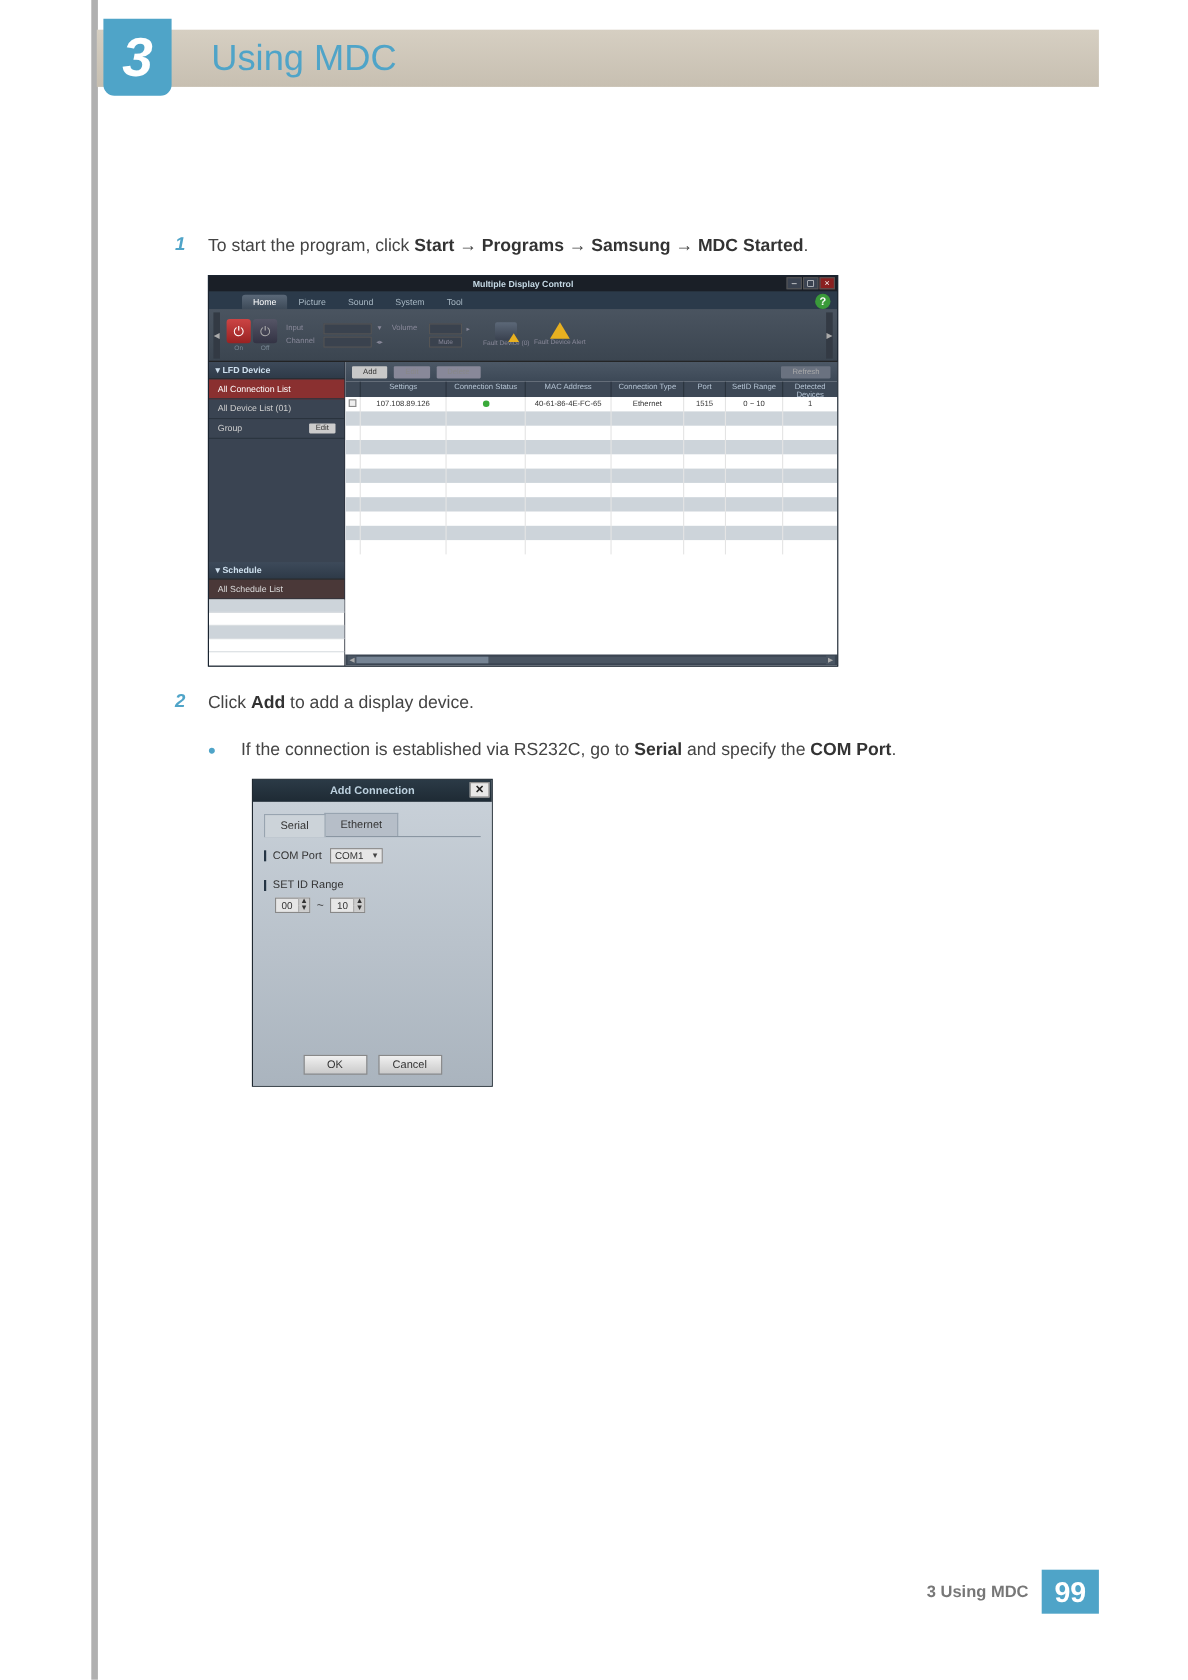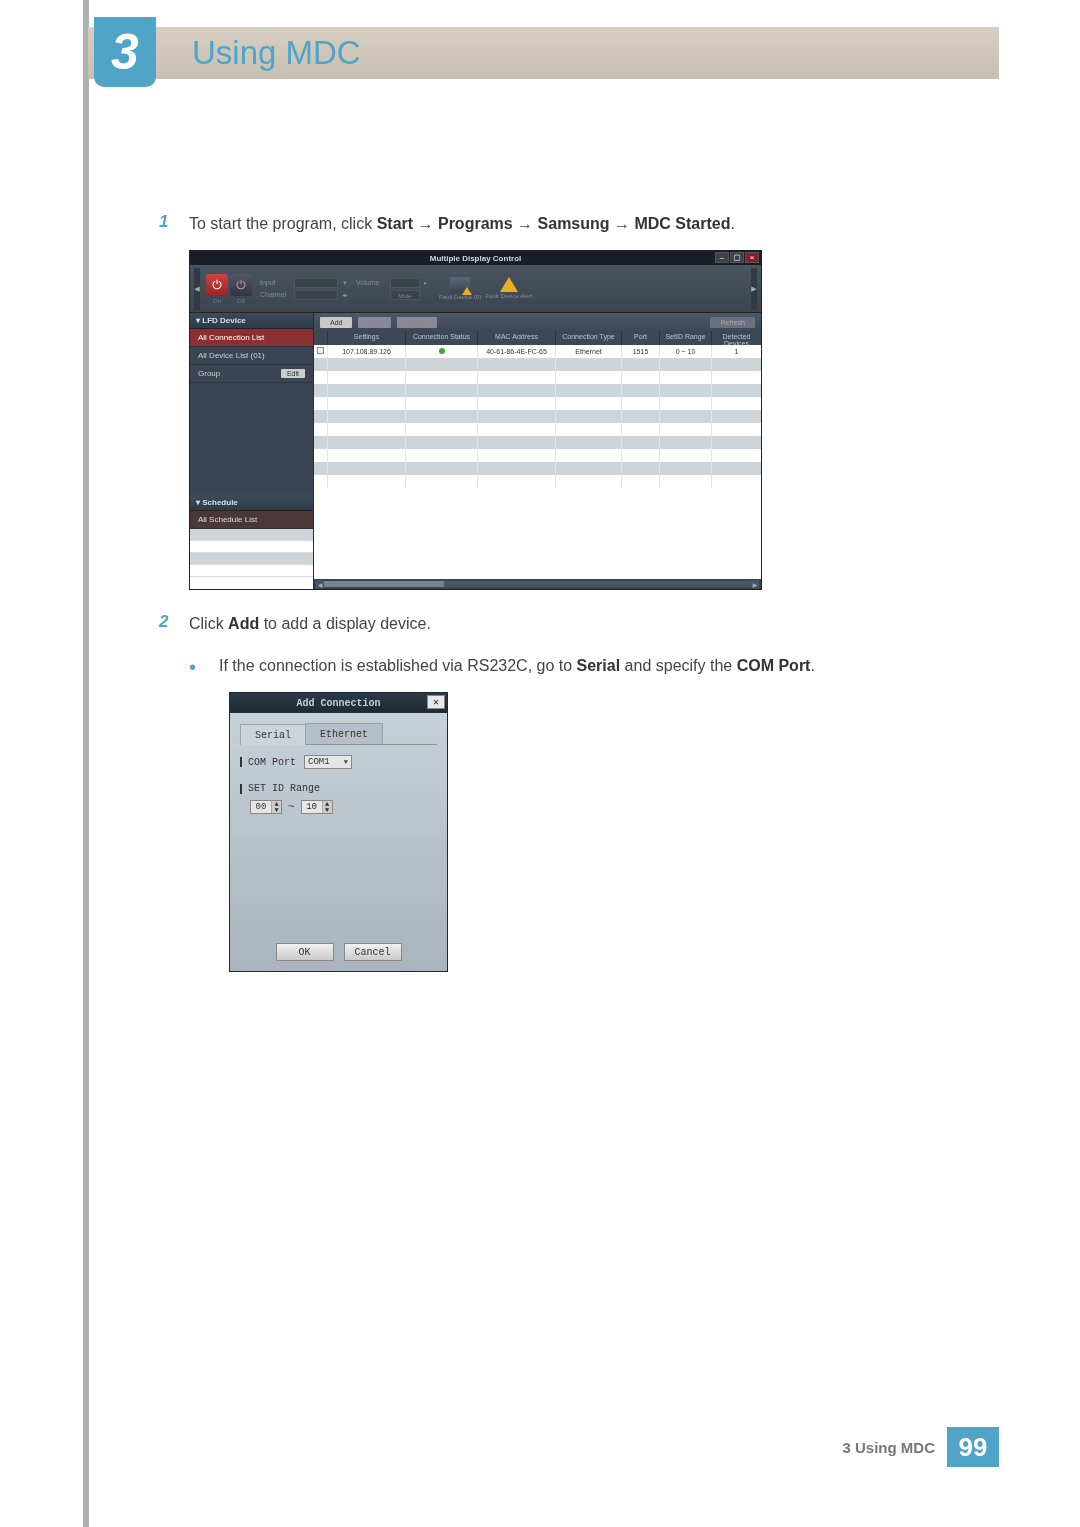--- a/index.html
+++ b/index.html
@@ -501,6 +501,14 @@
         <div class="s1-wbtn close">×</div>
       </div>
     </div>
+    <div class="s1-tabs">
+      <div class="s1-tab active">Home</div>
+      <div class="s1-tab">Picture</div>
+      <div class="s1-tab">Sound</div>
+      <div class="s1-tab">System</div>
+      <div class="s1-tab">Tool</div>
+      <div class="s1-help">?</div>
+    </div>
     <div class="s1-ribbon">
       <div class="s1-nav">◀</div>
       <div class="s1-ribbon-group">

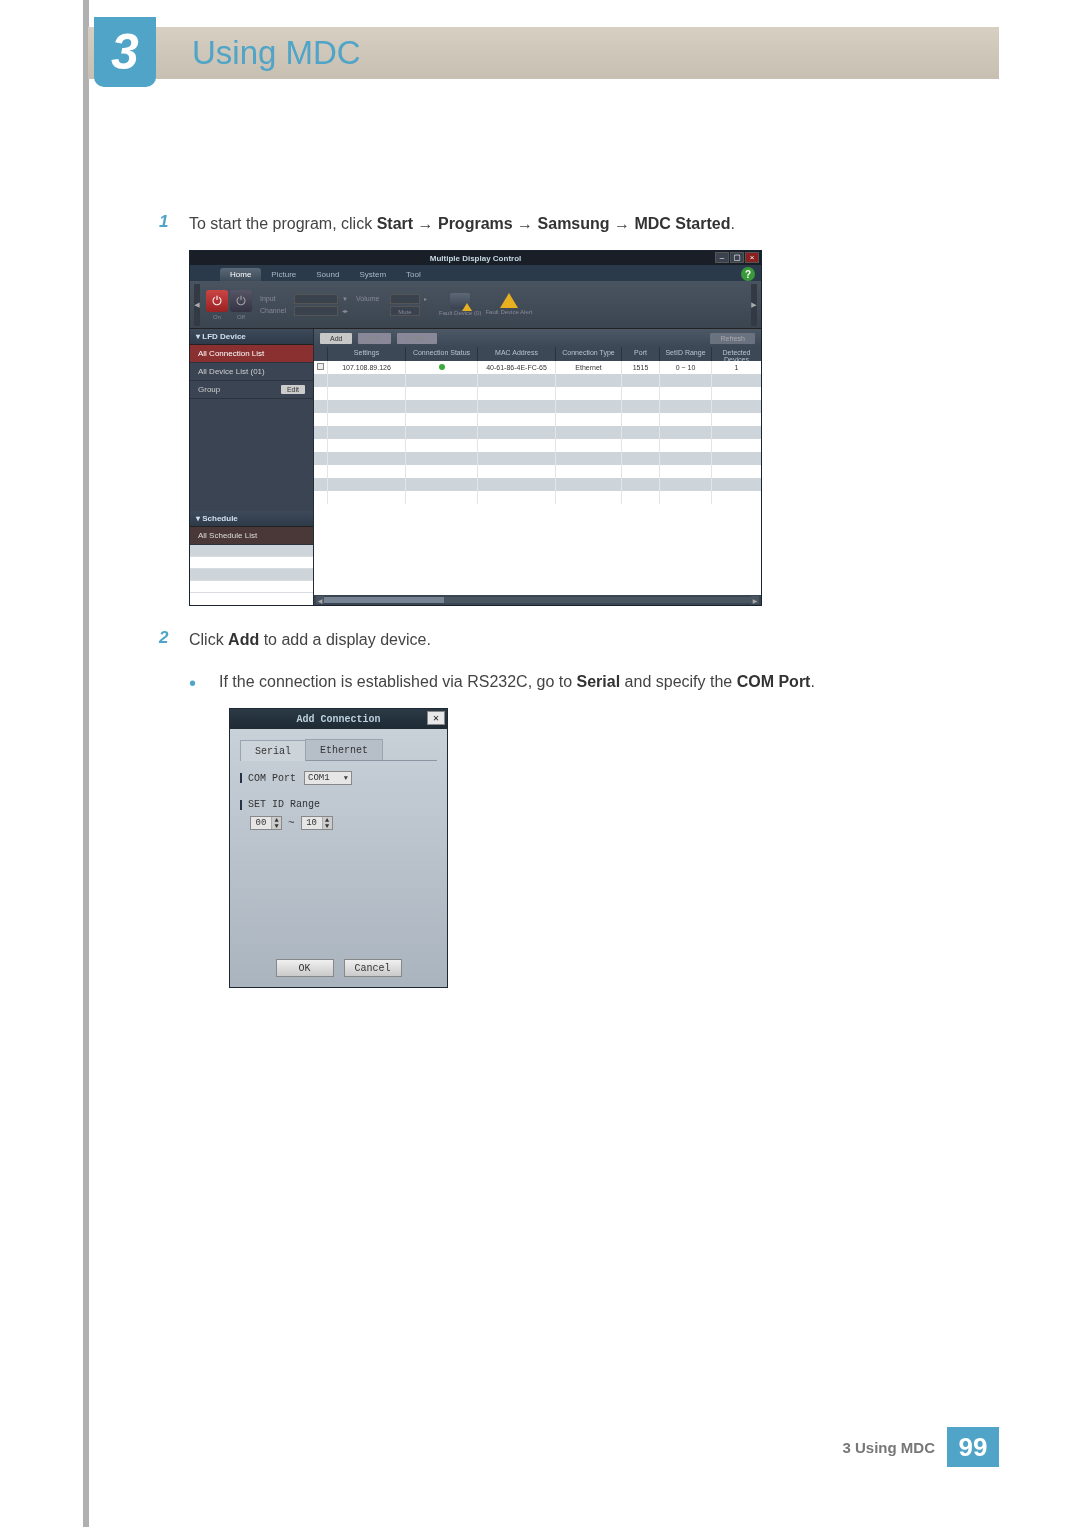--- a/index.html
+++ b/index.html
@@ -376,7 +376,6 @@
     background: #ccd3d9;
     font-size: 10px;
     color: #333;
-    font-family: Liberation Mono, monospace;
   }
   .s2-title {
     height: 20px;

